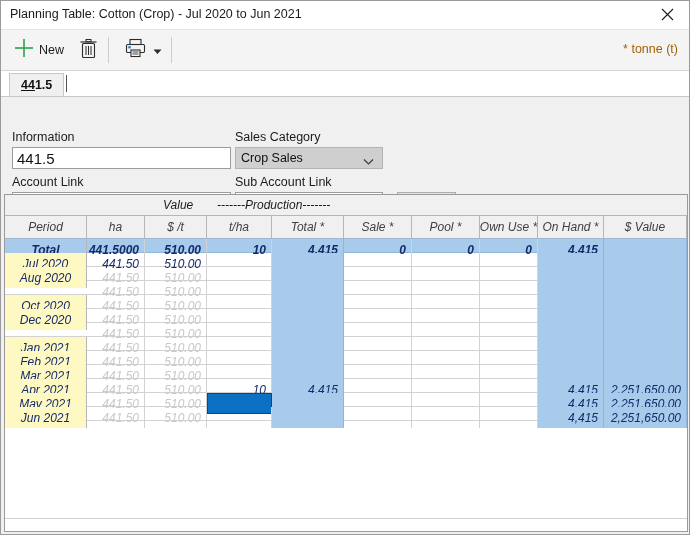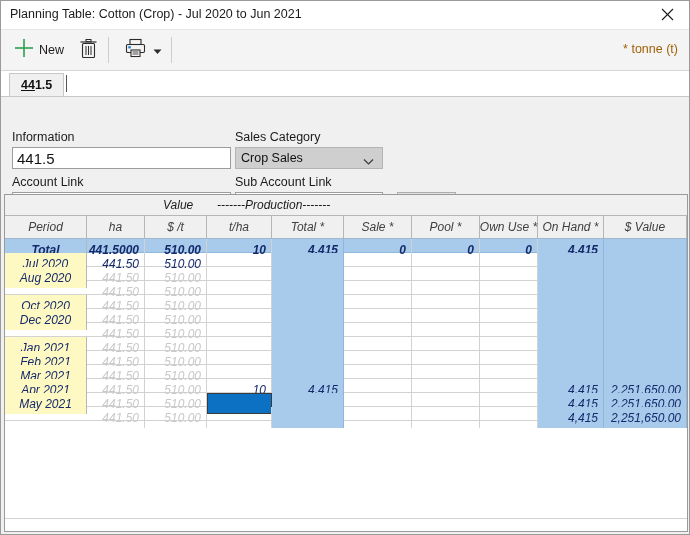--- a/index.html
+++ b/index.html
@@ -578,6 +578,7 @@
           <div class="cell num ro" style="left: 599px; width: 83px;">2,251,650.00</div>
         </div>
         <div class="row">
+          <div class="cell period" style="left: 0px; width: 82px;">Jun 2021</div>
           <div class="cell num dim" style="left: 82px; width: 58px;">441.50</div>
           <div class="cell num dim" style="left: 140px; width: 62px;">510.00</div>
           <div class="cell num" style="left: 202px; width: 65px;"></div>

